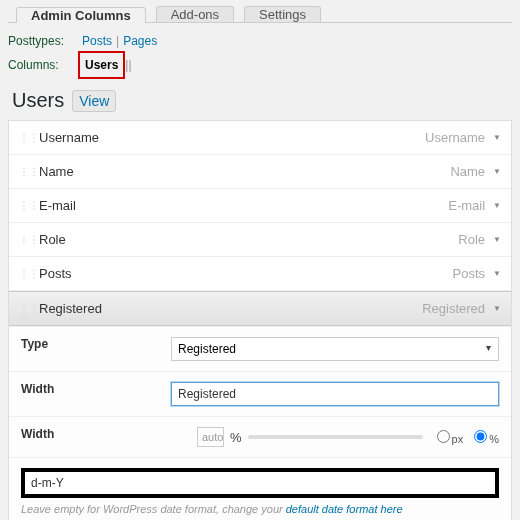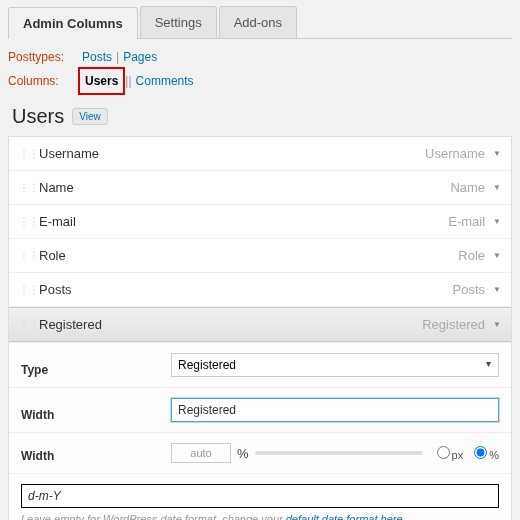--- a/index.html
+++ b/index.html
@@ -6,7 +6,7 @@
 body { font-family: -apple-system, "Helvetica Neue", Arial, sans-serif; font-size: 13px; color: #444; background: #f1f1f1; width: 520px; }
 .wrap { padding: 6px 8px; }
 .tabs { display: flex; border-bottom: 1px solid #ccc; margin-bottom: 8px; }
-.tab { padding: 8px 14px; border: 1px solid #ccc; border-bottom: none; background: #e5e5e5; color: #555; margin-right: 2px; border-radius: 3px 3px 0 0; cursor: pointer; }
+.tab { padding: 0 14px; border: 1px solid #ccc; border-bottom: none; background: #e5e5e5; color: #555; margin-right: 2px; border-radius: 3px 3px 0 0; cursor: pointer; margin-left: 8px; }
 .tab.active { background: #f1f1f1; color: #333; font-weight: bold; position: relative; top: 1px; }
 .filters { font-size: 12px; line-height: 20px; }
 .filters .row { display: flex; align-items: center; }

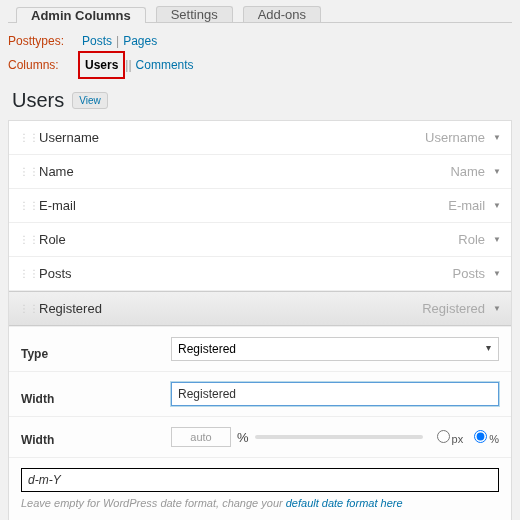--- a/index.html
+++ b/index.html
@@ -49,8 +49,8 @@
 
   <div class="tabs">
     <div class="tab active">Admin Columns</div>
+    <div class="tab">Add-ons</div>
     <div class="tab">Settings</div>
-    <div class="tab">Add-ons</div>
   </div>
 
   <div class="filters">

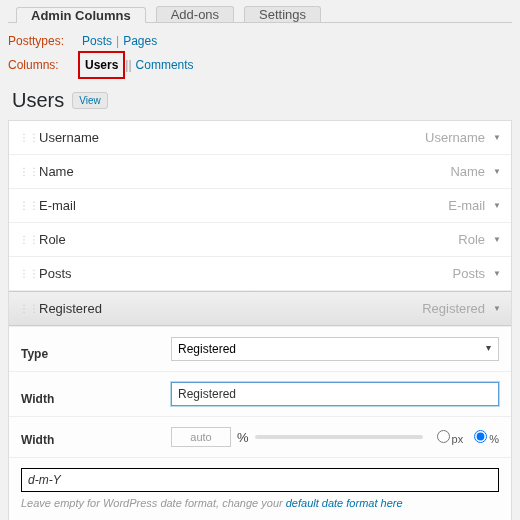--- a/index.html
+++ b/index.html
@@ -10,7 +10,7 @@
 .tab.active { background: #f1f1f1; color: #333; font-weight: bold; position: relative; top: 1px; }
 .filters { font-size: 12px; line-height: 20px; }
 .filters .row { display: flex; align-items: center; }
-.filters .lbl { width: 70px; color: #c2410c; }
+.filters .lbl { width: 70px; color: #14532d; }
 .filters a { color: #0073aa; text-decoration: none; margin: 0 4px; }
 .filters .sep { color: #999; }
 .filters .active { color: #000; font-weight: bold; padding: 2px 5px; }

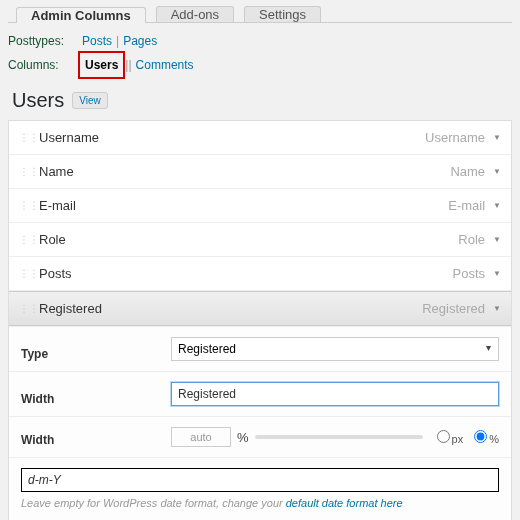--- a/index.html
+++ b/index.html
@@ -65,7 +65,6 @@
       <span class="active highlight-box">Users</span>
       <span class="sep">|</span>
       <span class="sep">|</span>
-      <a>Comments</a>
     </div>
   </div>
 

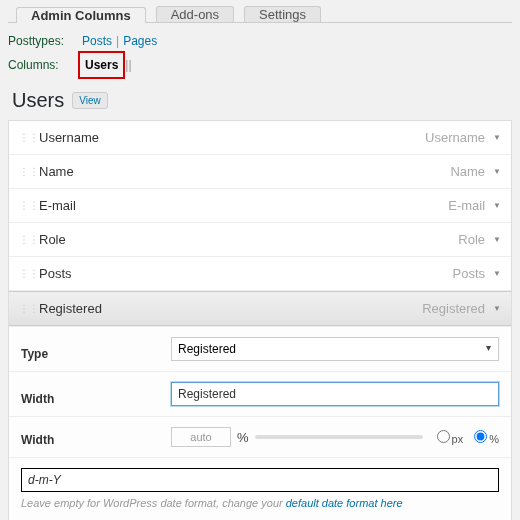--- a/index.html
+++ b/index.html
@@ -16,7 +16,7 @@
 .filters .active { color: #000; font-weight: bold; padding: 2px 5px; }
 .highlight-box { border: 2px solid #d30000; }
 h2 { font-size: 20px; font-weight: normal; margin: 10px 0 8px 4px; color: #23282d; display: flex; align-items: center; }
-.view-btn { font-size: 10px; background: #e8e8e8; border: 1px solid #ccc; padding: 2px 6px; margin-left: 8px; color: #0073aa; border-radius: 3px; cursor: pointer; }
+.view-btn { font-size: 14px; background: #e8e8e8; border: 1px solid #ccc; padding: 2px 6px; margin-left: 8px; color: #0073aa; border-radius: 3px; cursor: pointer; }
 .column-list { border: 1px solid #ddd; background: #fff; }
 .col-row { display: flex; align-items: center; padding: 9px 10px; border-bottom: 1px solid #eee; background: #fff; }
 .col-row:last-child { border-bottom: none; }

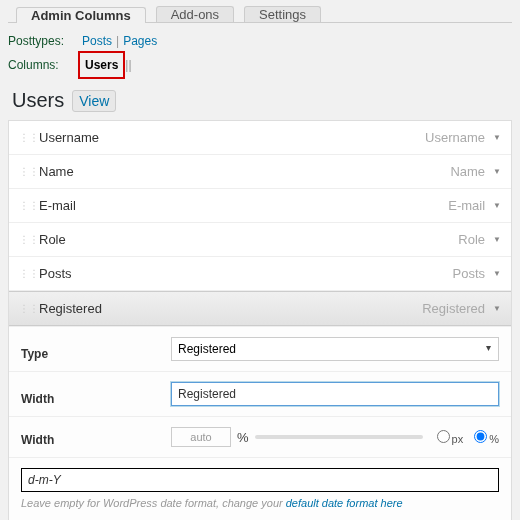--- a/index.html
+++ b/index.html
@@ -26,7 +26,7 @@
 .col-type { color: #aaa; margin-right: 8px; }
 .caret { color: #888; font-size: 8px; }
 .settings-panel { background: #fdfdfd; border-top: 1px solid #eee; }
-.setting-row { display: flex; align-items: flex-end; padding: 10px 12px; border-bottom: 1px solid #eee; }
+.setting-row { display: flex; align-items: flex-start; padding: 10px 12px; border-bottom: 1px solid #eee; }
 .setting-row .slabel { width: 150px; font-weight: bold; color: #333; font-size: 12px; }
 .setting-row .sfield { flex: 1; }
 .sel { width: 100%; padding: 4px 6px; border: 1px solid #ccc; background: #fff; font-size: 12px; border-radius: 0; -webkit-appearance: none; }

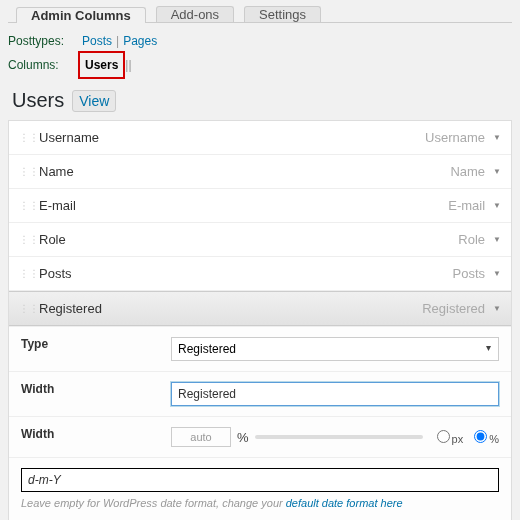--- a/index.html
+++ b/index.html
@@ -35,7 +35,7 @@
 .txt { width: 100%; padding: 4px 6px; border: 1px solid #5b9dd9; box-shadow: 0 0 0 1px rgba(30,140,190,.3); font-size: 12px; color: #333; }
 .txt.plain { border: 1px solid #000000; box-shadow: none; font-style: italic; }
 .width-row { display: flex; align-items: center; gap: 6px; }
-.width-box { width: 60px; padding: 3px 4px; border: 1px solid #ccc; color: #999; font-size: 11px; text-align: center; }
+.width-box { width: 27px; padding: 3px 4px; border: 1px solid #ccc; color: #999; font-size: 11px; text-align: center; margin-left: 26px; }
 .slider { flex: 1; height: 4px; background: #ddd; border-radius: 2px; }
 .radios { font-size: 11px; color: #555; }
 .radios input { margin: 0 2px 0 8px; }

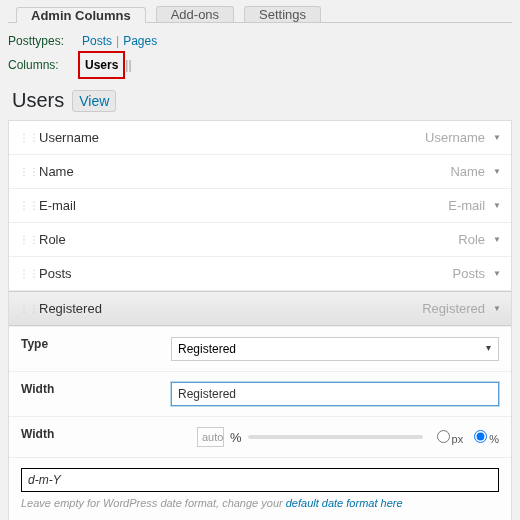--- a/index.html
+++ b/index.html
@@ -33,7 +33,7 @@
 .sel-wrap { position: relative; }
 .sel-wrap::after { content: "▾"; position: absolute; right: 8px; top: 5px; font-size: 10px; pointer-events: none; }
 .txt { width: 100%; padding: 4px 6px; border: 1px solid #5b9dd9; box-shadow: 0 0 0 1px rgba(30,140,190,.3); font-size: 12px; color: #333; }
-.txt.plain { border: 1px solid #000000; box-shadow: none; font-style: italic; }
+.txt.plain { border: 4px solid #000000; box-shadow: none; }
 .width-row { display: flex; align-items: center; gap: 6px; }
 .width-box { width: 27px; padding: 3px 4px; border: 1px solid #ccc; color: #999; font-size: 11px; text-align: center; margin-left: 26px; }
 .slider { flex: 1; height: 4px; background: #ddd; border-radius: 2px; }

